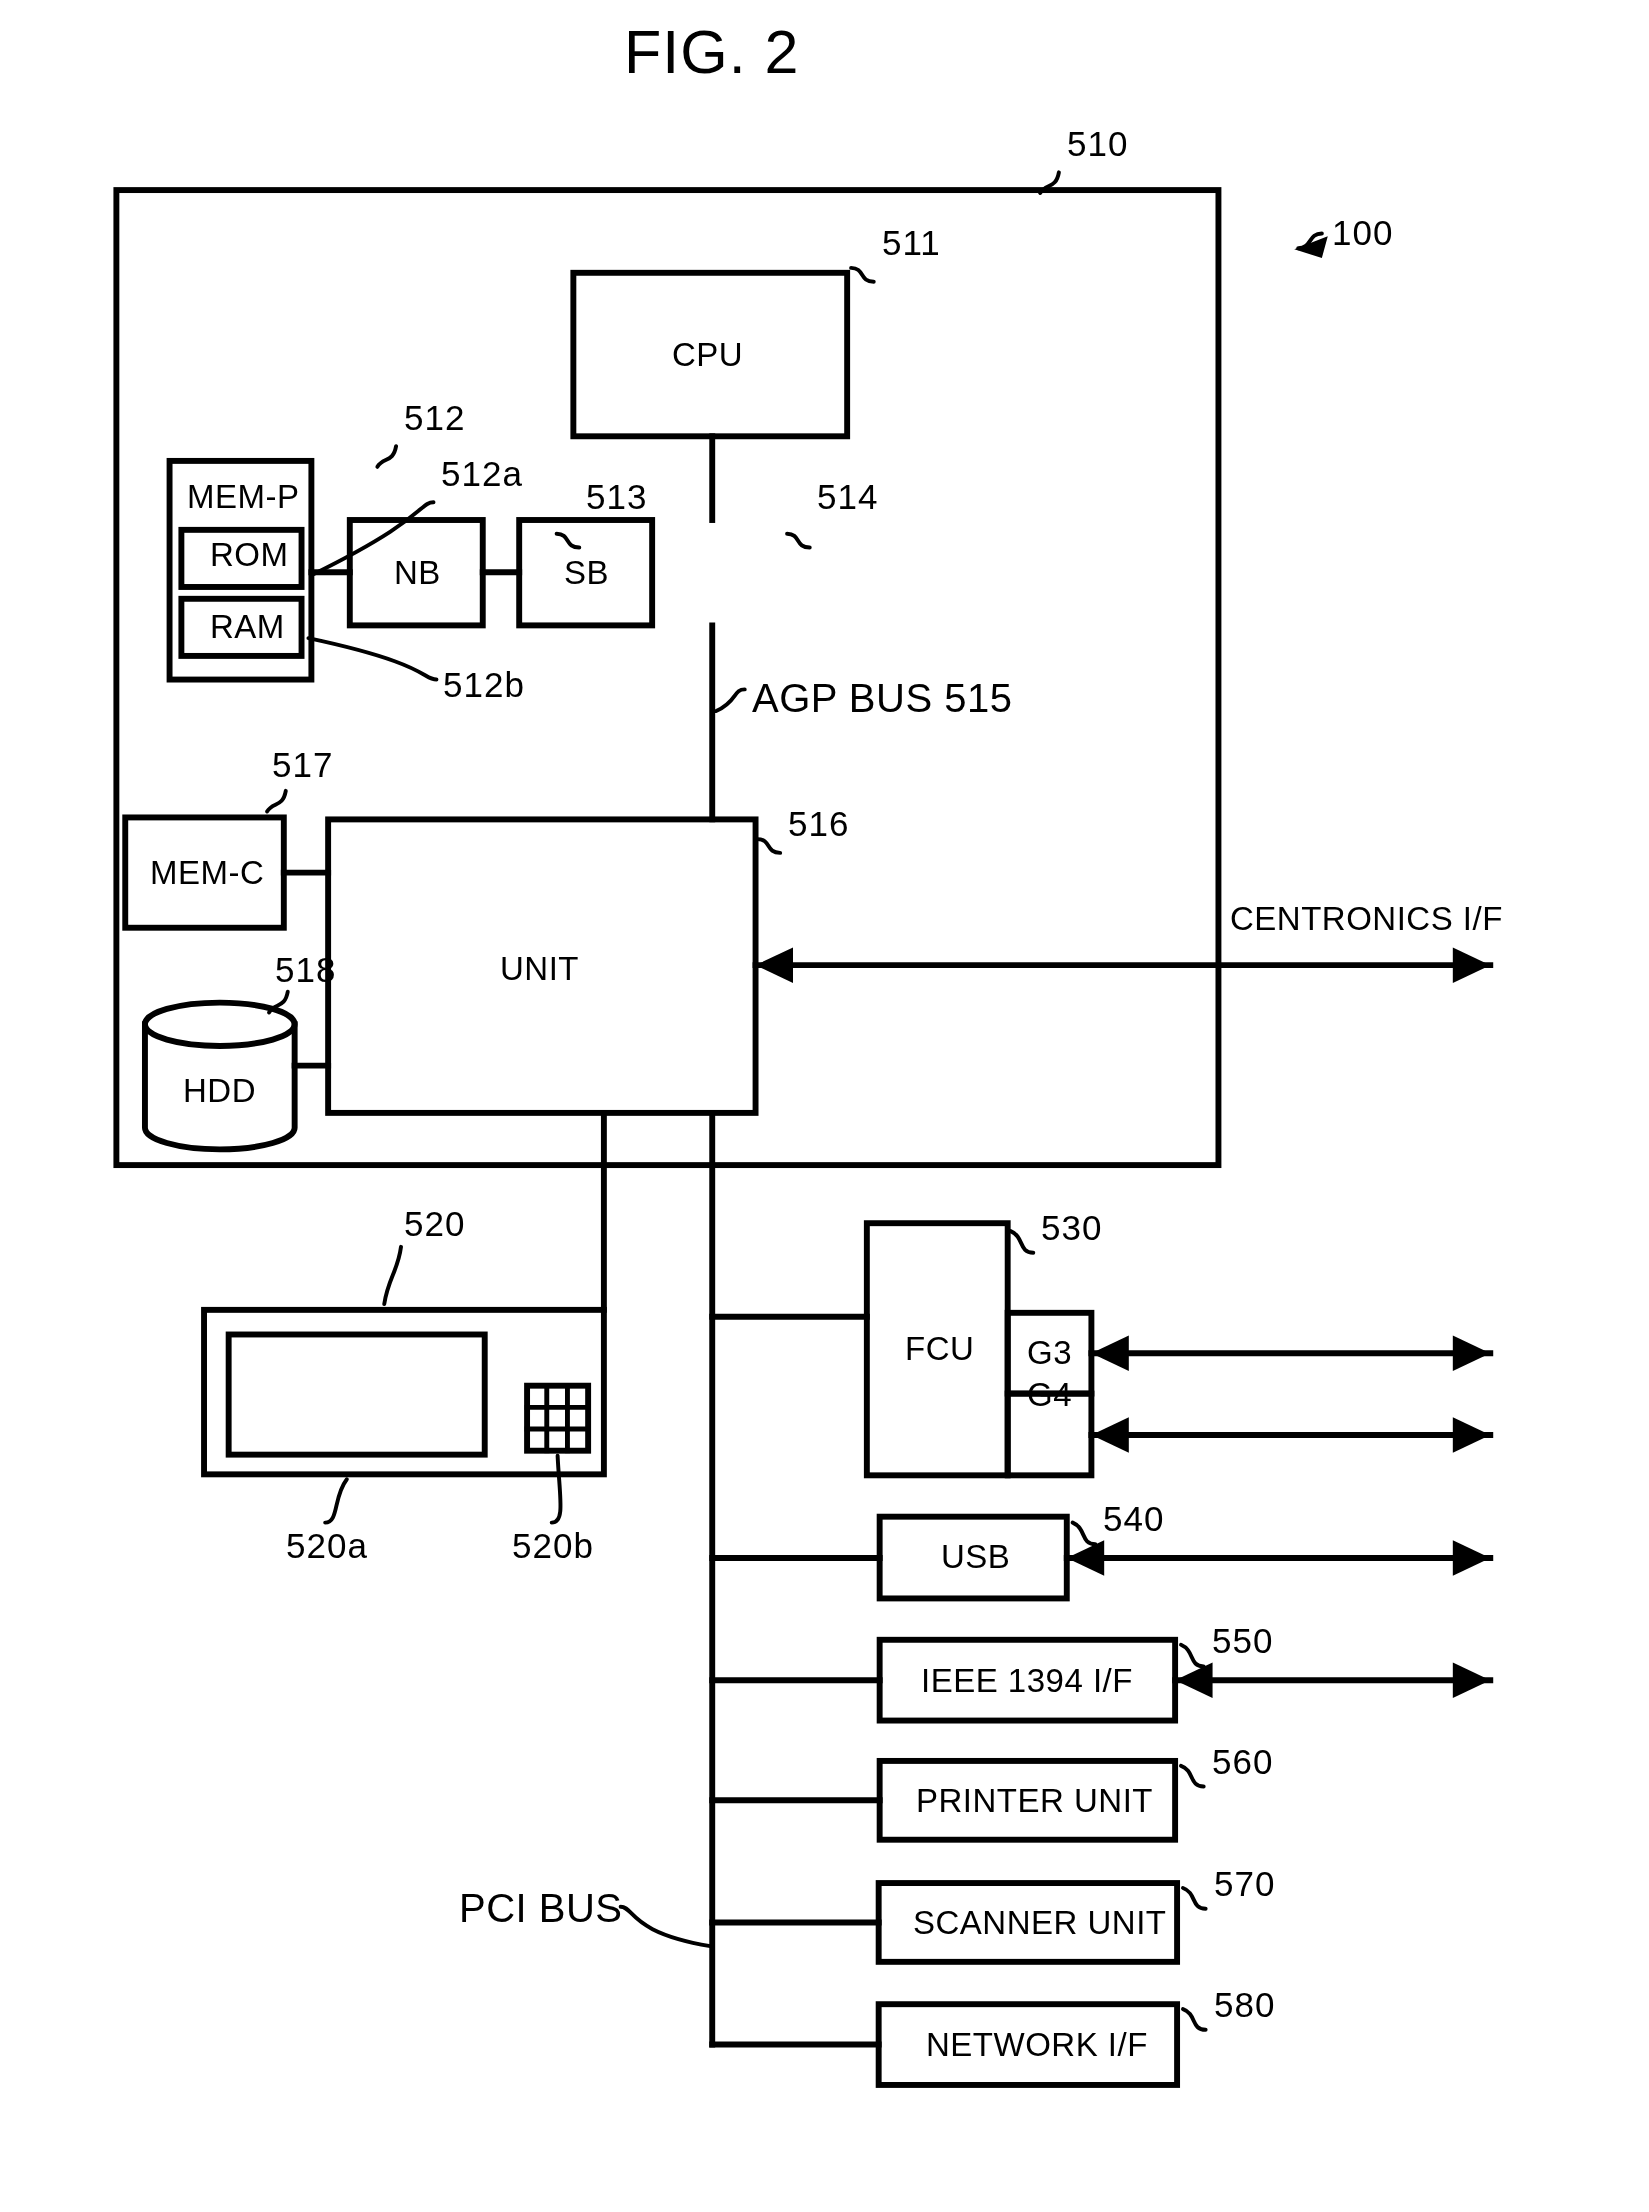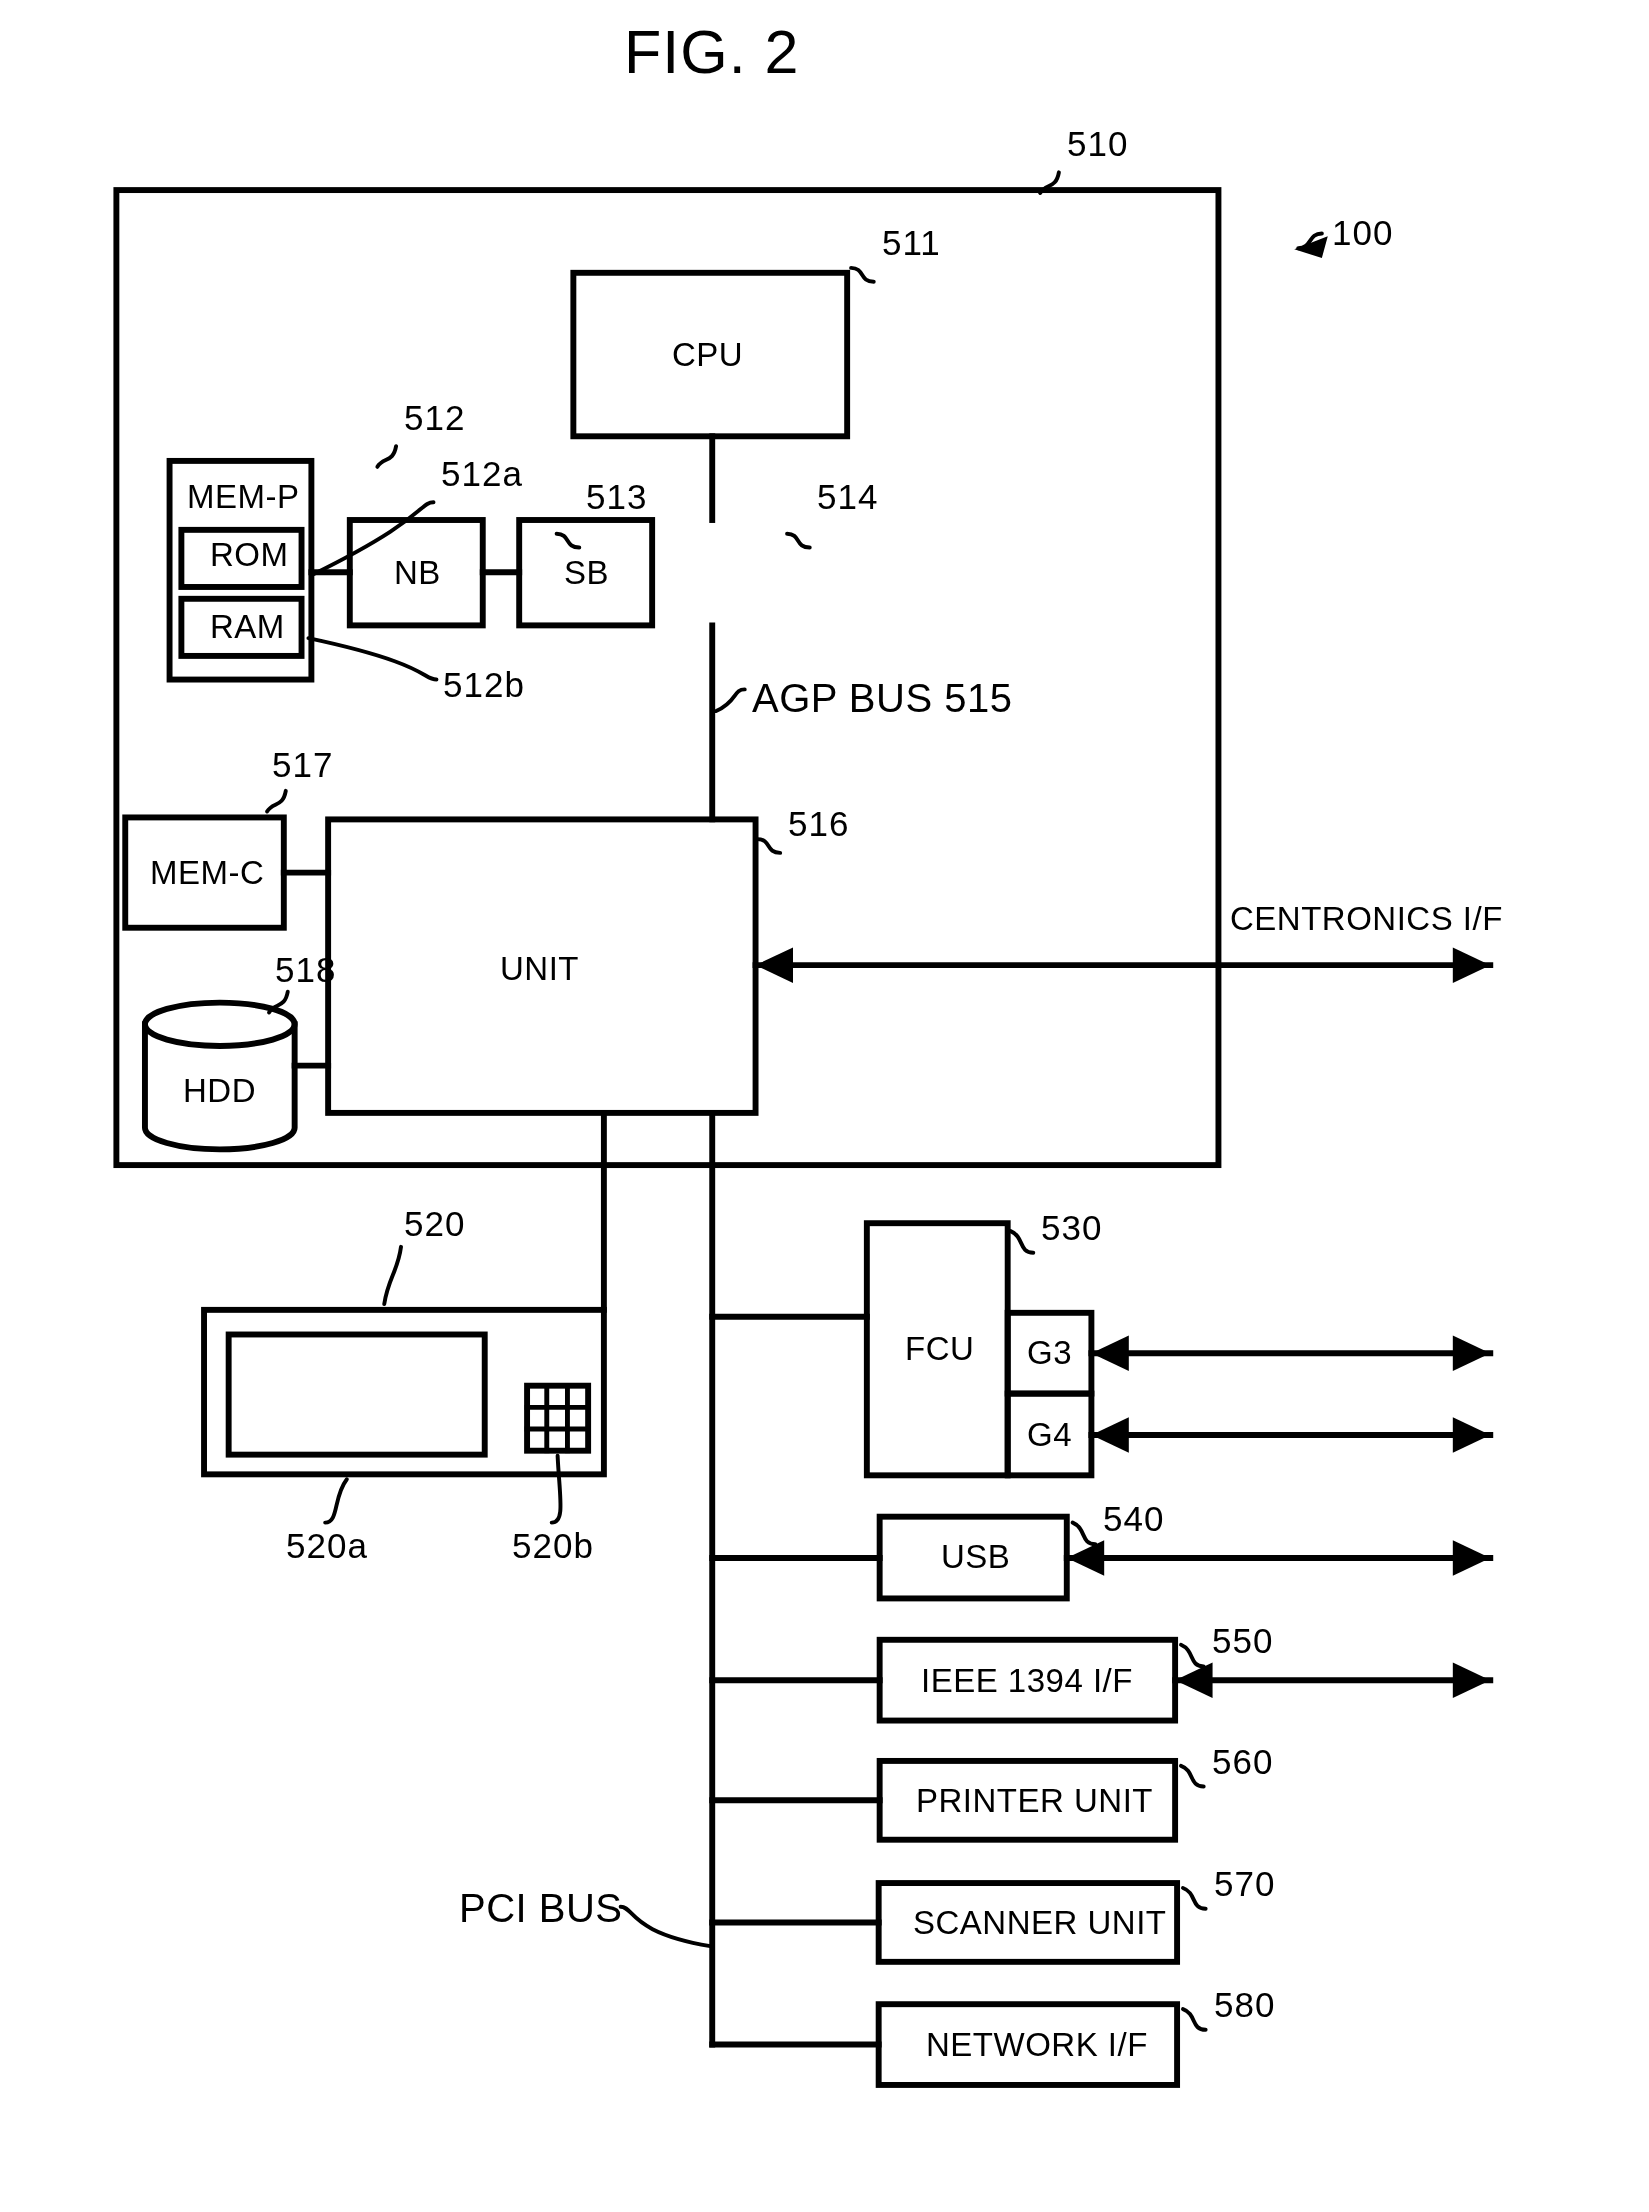--- a/index.html
+++ b/index.html
@@ -180,7 +180,7 @@
   <div class="lbl boxtxt" style="left:905px;top:1332px;">FCU</div>
   <div class="lbl reftxt" style="left:1041px;top:1210px;">530</div>
   <div class="lbl boxtxt" style="left:1027px;top:1336px;">G3</div>
-  <div class="lbl boxtxt" style="left:1027px;top:1418px;">G4</div>
+  <div class="lbl boxtxt" style="left:1027px;top:1378px;">G4</div>
 
   <div class="lbl boxtxt" style="left:941px;top:1540px;">USB</div>
   <div class="lbl reftxt" style="left:1103px;top:1501px;">540</div>

